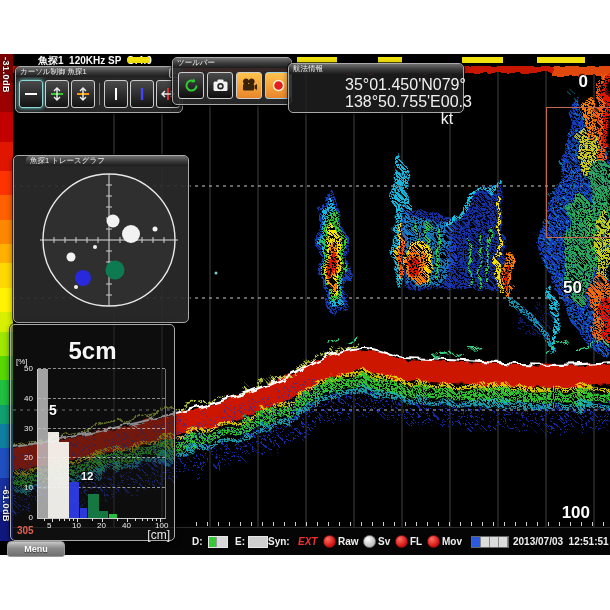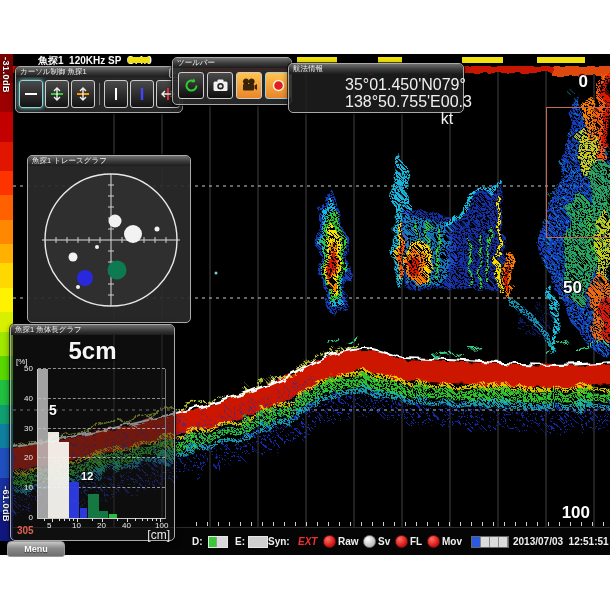--- a/index.html
+++ b/index.html
@@ -334,7 +334,7 @@
   </div>
 
 
-  <div class="win" style="left:27px;top:101px;width:162px;height:166px;">
+  <div class="win" style="left:13px;top:101px;width:162px;height:166px;padding-left:12px;">
     <div class="win-h">
       <span>魚探1 トレースグラフ</span>
     </div>

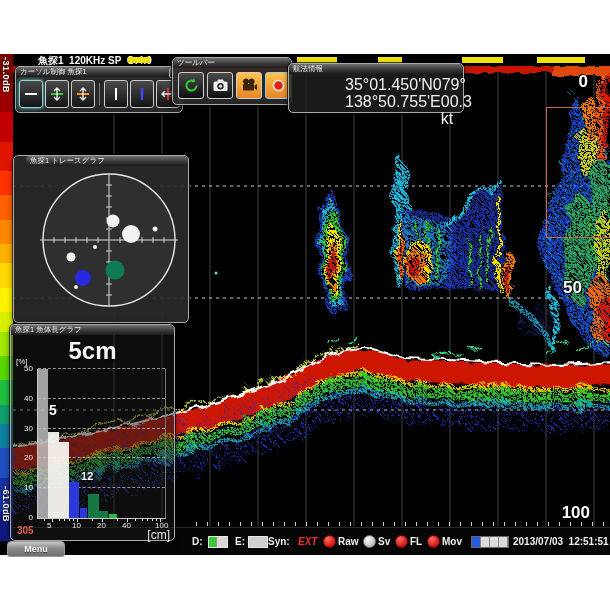--- a/index.html
+++ b/index.html
@@ -380,9 +380,6 @@
   </div>
 
   <div class="win hist" style="left:10px;top:270px;width:163px;height:215px;">
-    <div class="win-h">
-      <span>魚探1 魚体長グラフ</span>
-    </div>
     <div class="hist-title">5cm</div>
     <span class="pct-label">[%]</span>
     <div class="hist-plot" id="hist-plot">

